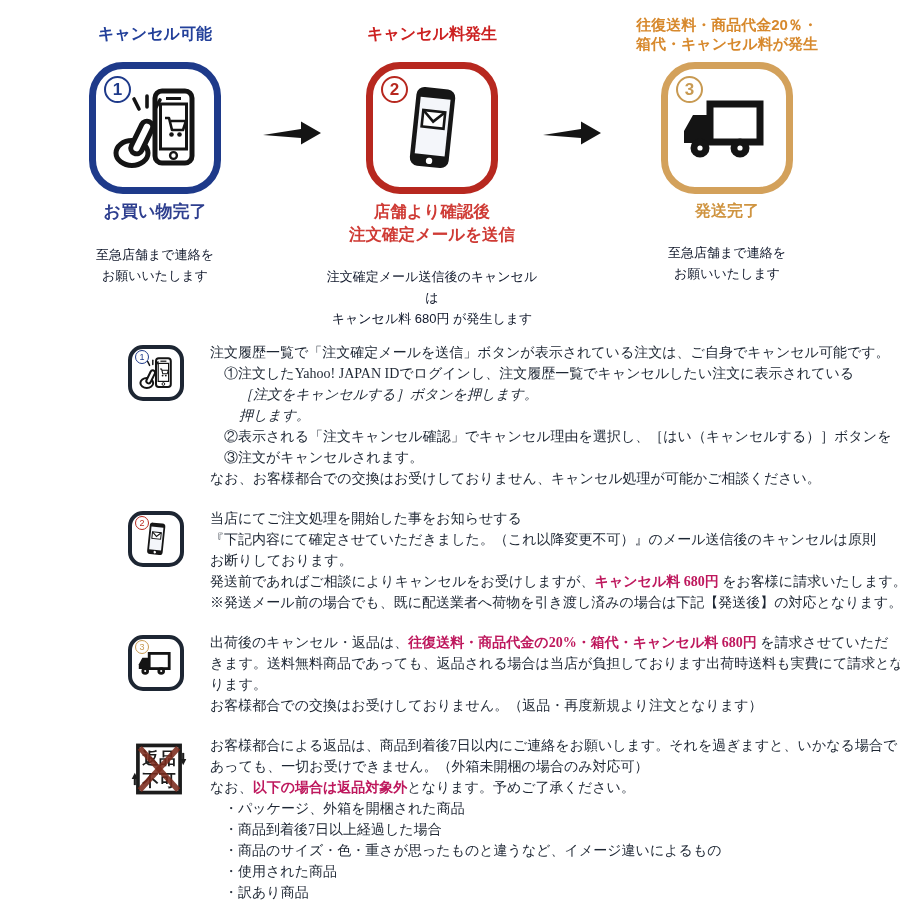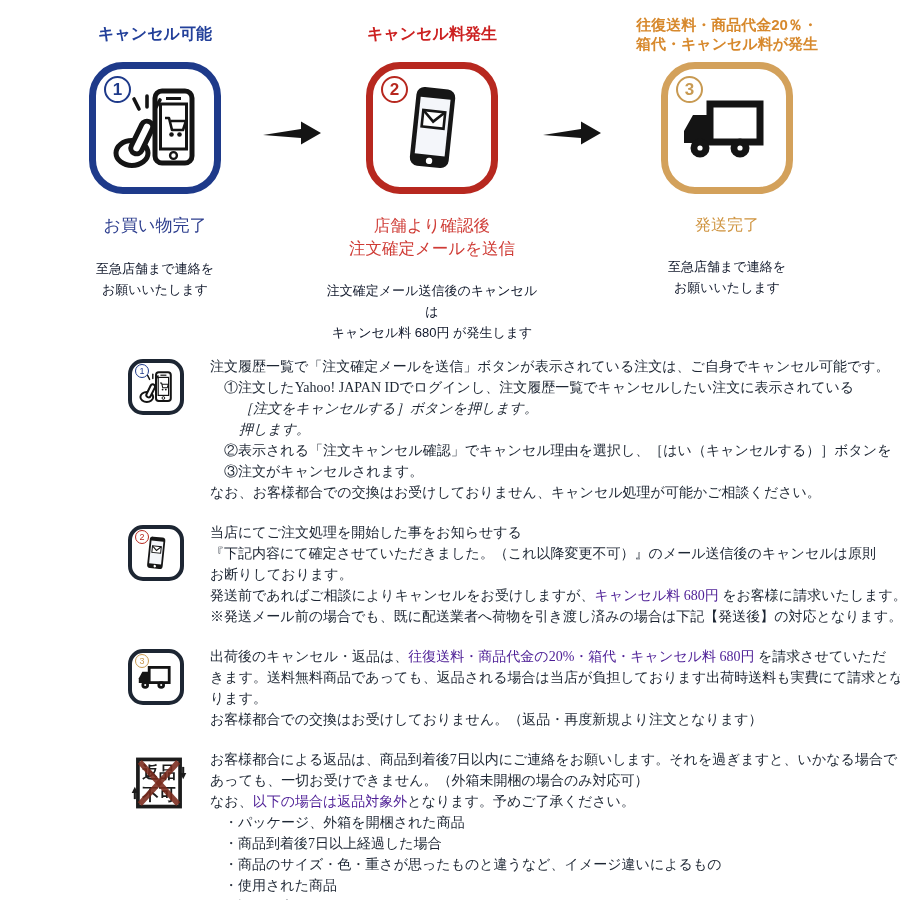--- a/index.html
+++ b/index.html
@@ -26,7 +26,7 @@
   .n-orange{border-color:#c89a52;color:#c89a52;}
   .card-icon{width:100px;height:100px;}
   .arrow{margin-top:105px;flex:none;}
-  .step-title{margin-top:20px;font-weight:normal;font-size:17px;line-height:1.4;}
+  .step-title{margin-top:6px;font-weight:bold;font-size:17px;line-height:1.4;}
   .t-blue{color:#2e3f8f;} .t-red{color:#cf3b35;font-size:16.5px;} .t-orange{color:#cf9440;font-size:16px;}
   .step-note{margin-top:21px;font-size:13px;line-height:1.6;color:#0f172a;}
 

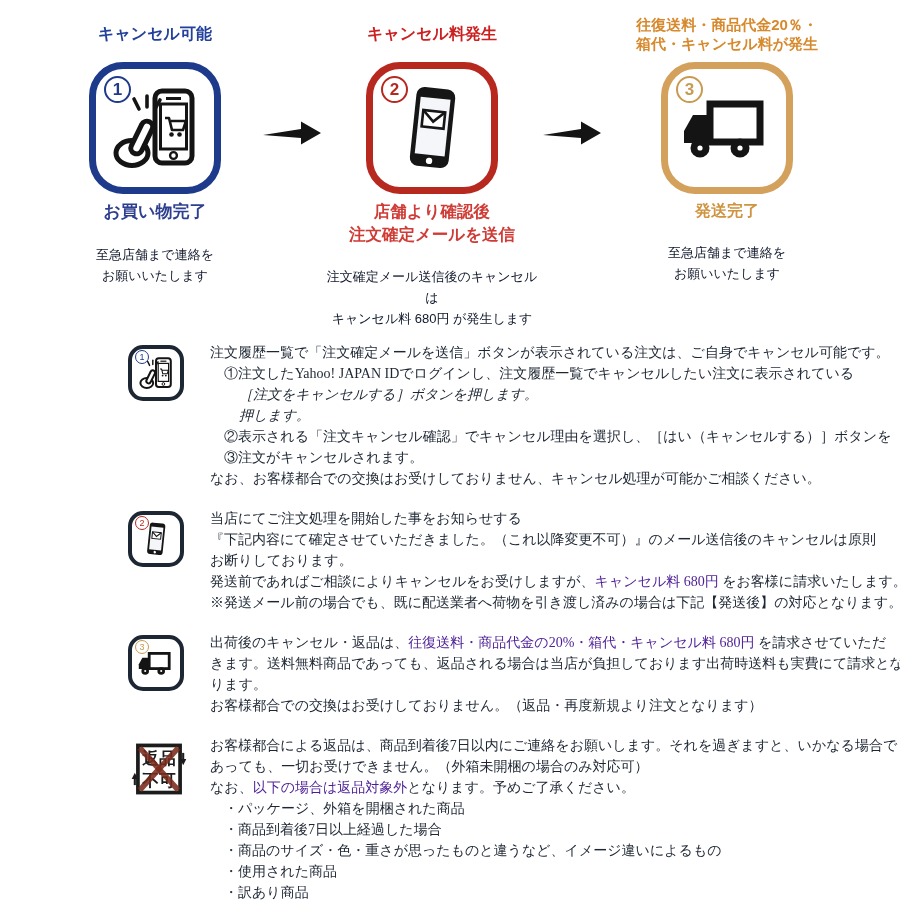--- a/index.html
+++ b/index.html
@@ -44,7 +44,7 @@
   .sec-text{margin-left:14px;font-size:14px;line-height:21px;width:760px;}
   .tline{white-space:nowrap;}
   .indent-1{padding-left:14px;} .indent-2{padding-left:29px;font-style:italic;}
-  .seg-red{color:#4c1d95;font-weight:normal;}
+  .seg-red{color:#be185d;font-weight:bold;}
 </style>
 </head>
 <body>

